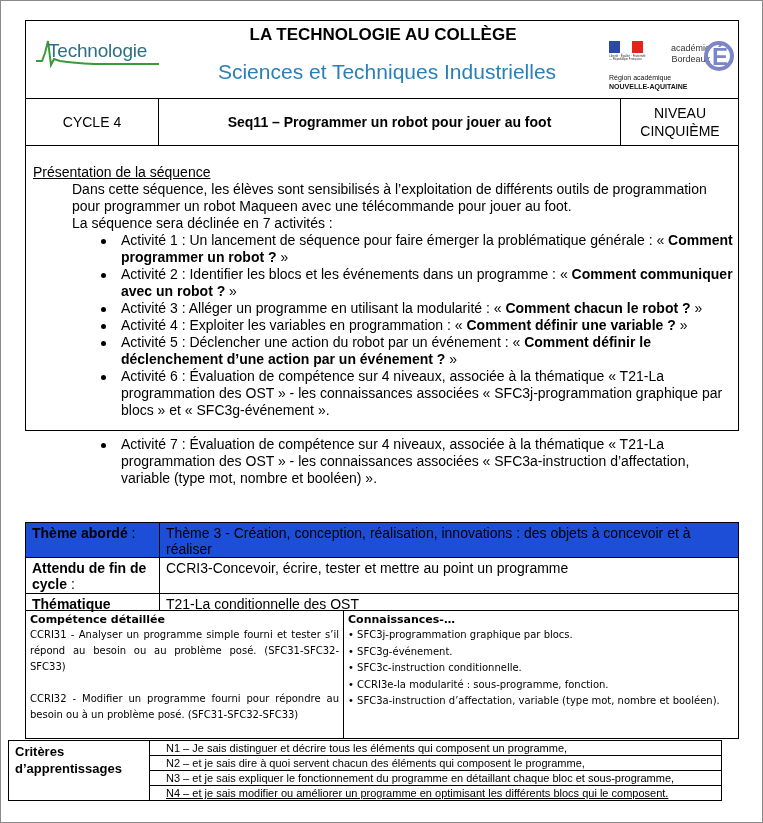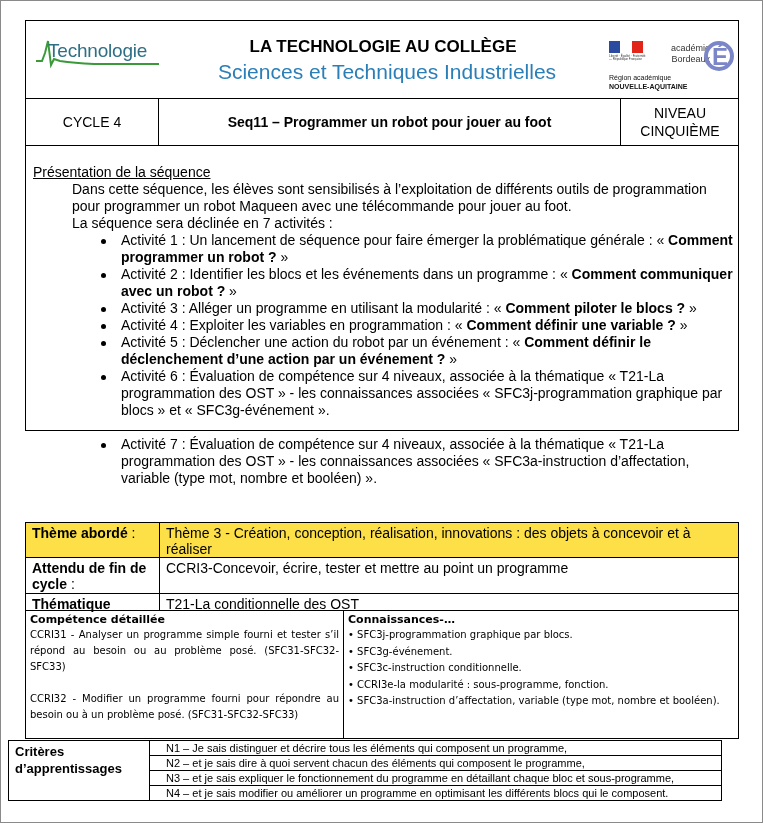--- a/index.html
+++ b/index.html
@@ -14,7 +14,7 @@
   .hdr { left:25px; top:20px; width:714px; height:79px; }
   .logo { position:absolute; left:8px; top:14px; width:130px; height:40px; }
   .logo-text { position:absolute; left:14px; top:5px; font-size:19px; color:#2f6f86; font-family:"Liberation Sans", sans-serif; letter-spacing:-0.2px; }
-  .title1 { position:absolute; left:0; width:714px; top:16px; text-align:center; font-weight:bold; font-size:17px; }
+  .title1 { position:absolute; left:0; width:714px; top:4px; text-align:center; font-weight:bold; font-size:17px; }
   .title2 { position:absolute; left:0; width:714px; top:39px; text-align:center; font-size:21px; color:#2a7fb8; padding-left:4px; }
   .gov { position:absolute; left:583px; top:20px; width:50px; }
   .flag { display:flex; width:34px; height:12px; }

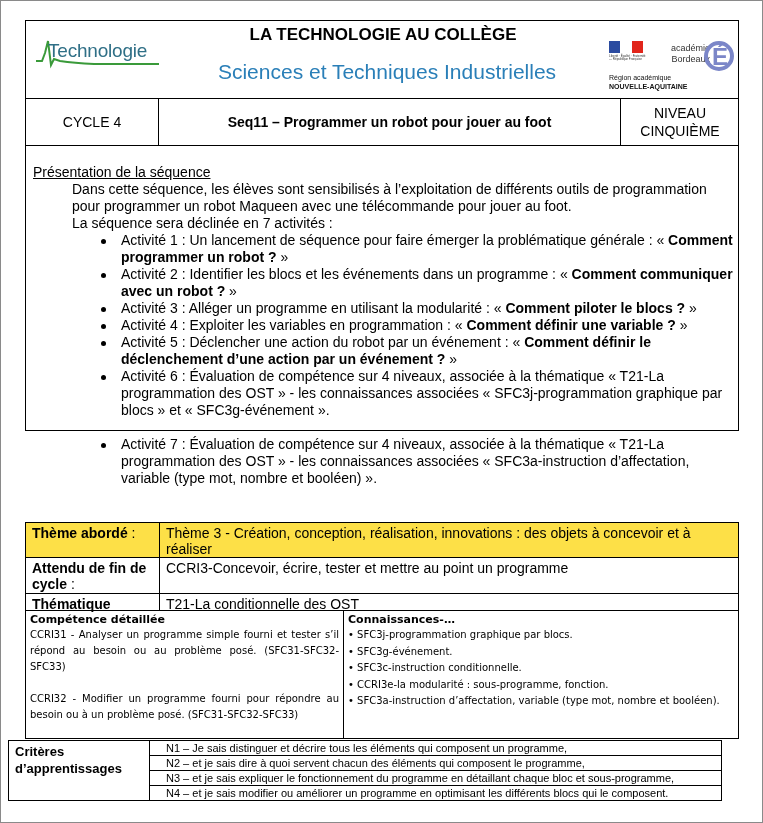--- a/index.html
+++ b/index.html
@@ -121,7 +121,7 @@
     <ul class="acts">
       <li><span>Activité 1 : Un lancement de séquence pour faire émerger la problématique générale : </span><span>« </span><b>Comment programmer un robot ?</b><span> »</span></li>
       <li><span>Activité 2 : Identifier les blocs et les événements dans un programme : </span><span>« </span><b>Comment communiquer avec un robot ?</b><span> »</span></li>
-      <li><span>Activité 3 : Alléger un programme en utilisant la modularité : </span><span>«  </span><b>Comment piloter le blocs ?</b><span> »</span></li>
+      <li><span>Activité 3 : Alléger un programme en utilisant la modularité : </span><span>«  </span><b>Comment chacun le robot ?</b><span> »</span></li>
       <li><span>Activité 4 : Exploiter les variables en programmation : </span><span>«  </span><b>Comment définir une variable ?</b><span> »</span></li>
       <li><span>Activité 5 : Déclencher une action du robot par un événement : </span><span>«  </span><b>Comment définir le déclenchement d’une action par un événement ?</b><span> »</span></li>
       <li><span>Activité 6 : Évaluation de compétence sur 4 niveaux, associée à la thématique « T21-La programmation des OST » - les connaissances associées « SFC3j-programmation graphique par blocs » et « SFC3g-événement ».</span></li>

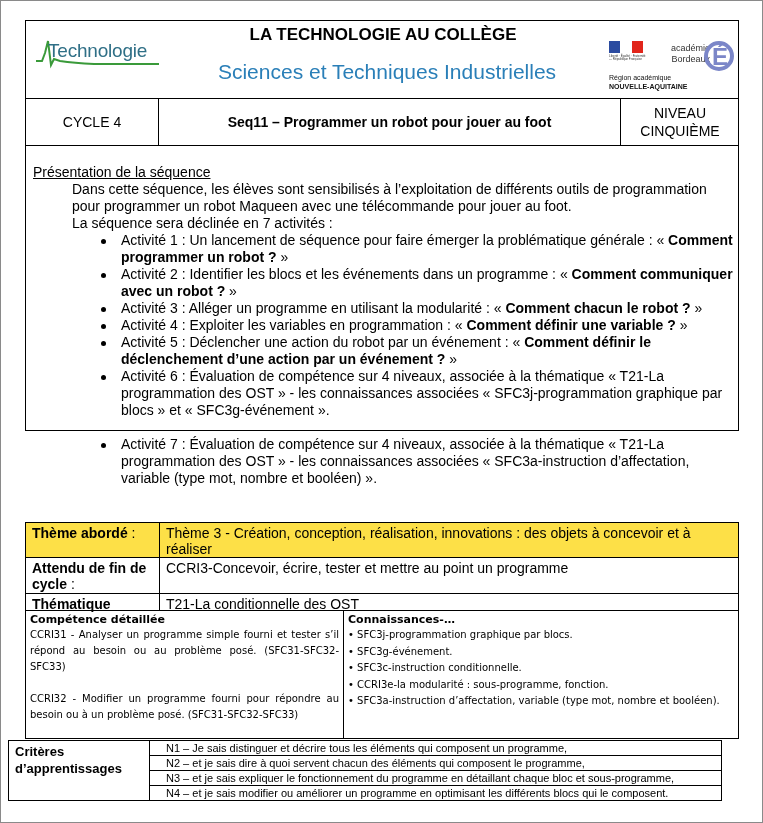--- a/index.html
+++ b/index.html
@@ -46,7 +46,7 @@
   
   .theme { position:absolute; left:25px; top:522px; width:714px; }
   .trow { position:relative; border:1px solid #000; border-top:none; box-sizing:border-box; display:flex; font-size:14px; line-height:16px; }
-  .trow.first { border-top:1px solid #000; background:#fde047; }
+  .trow.first { border-top:1px solid #000; background:#1d4ed8; }
   .tlabel { width:134px; padding:2px 0 0 6px; box-sizing:border-box; font-weight:bold; border-right:1px solid #000; }
   .tval { flex:1; padding:2px 6px 0 6px; }
 

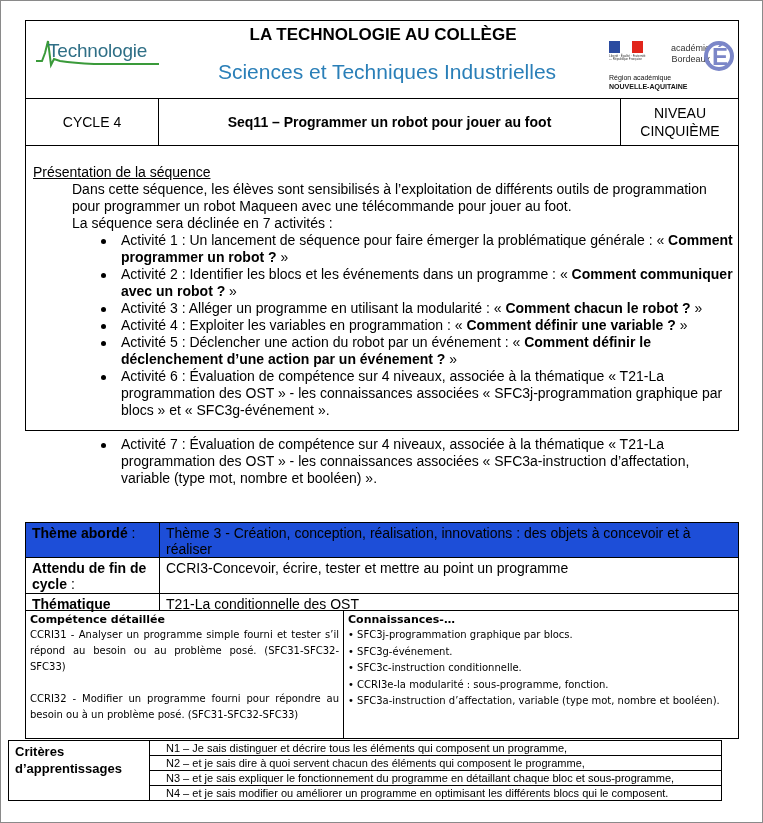--- a/index.html
+++ b/index.html
@@ -64,7 +64,7 @@
   .crit-label { position:absolute; left:6px; top:2px; width:130px; font-weight:bold; font-size:13px; line-height:17px; }
   .crit-list { position:absolute; left:140px; top:0; right:0; }
   .crit-item { height:15px; border-left:1px solid #000; border-bottom:1px solid #000; font-size:11px; line-height:14px; padding-left:16px; white-space:nowrap; overflow:hidden; box-sizing:border-box; }
-  .crit-item:last-child { border-bottom:none; }
+  .crit-item:last-child { border-bottom:none;text-decoration:underline; }
 </style>
 </head>
 <body>

